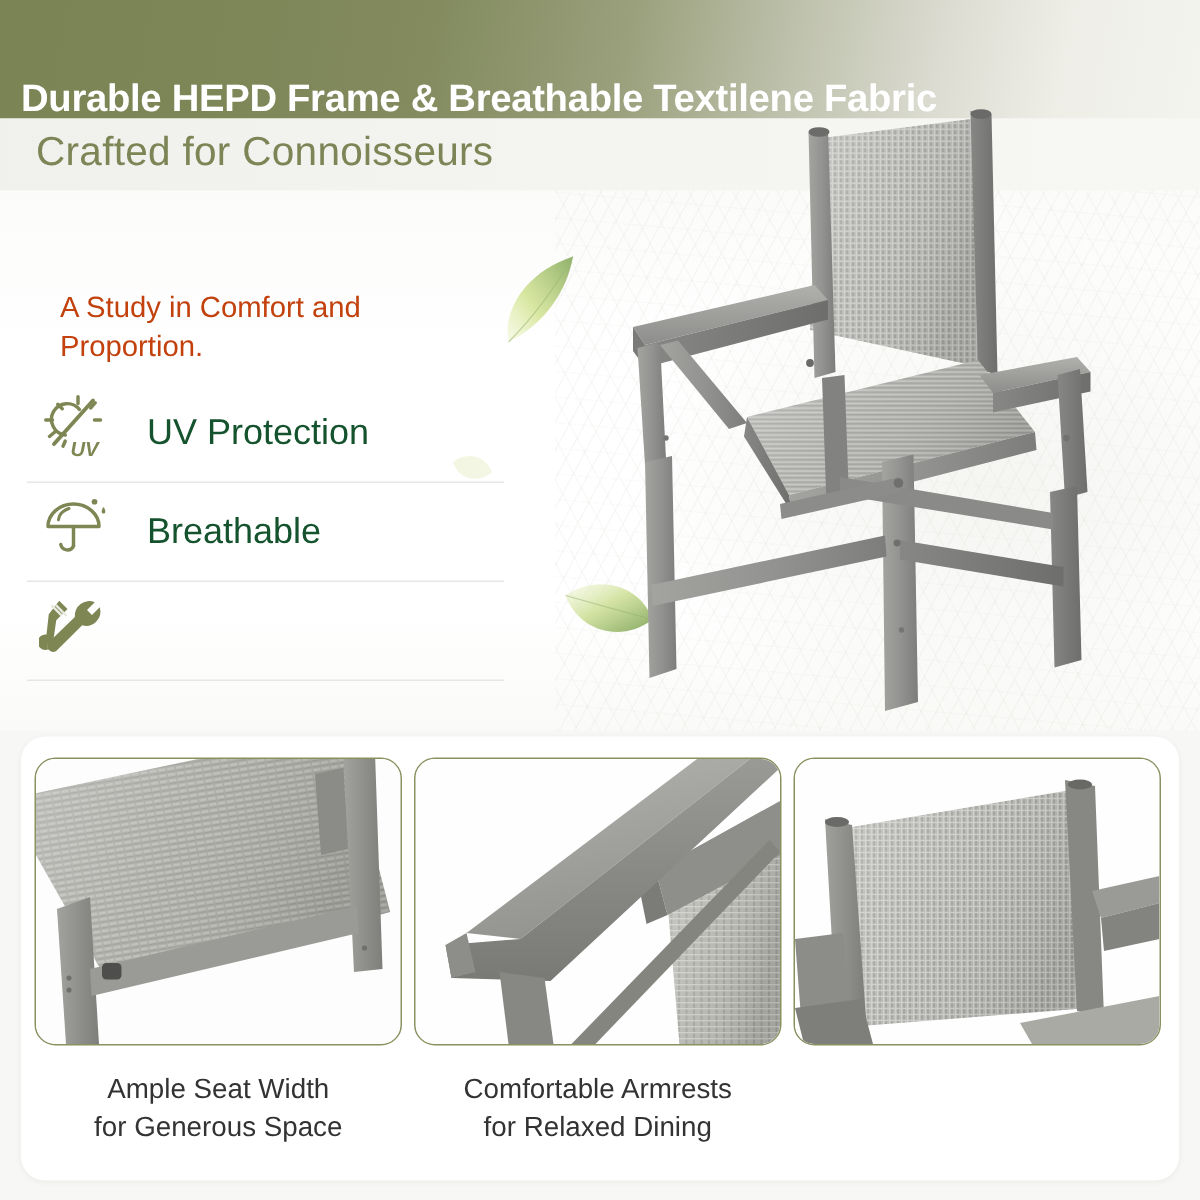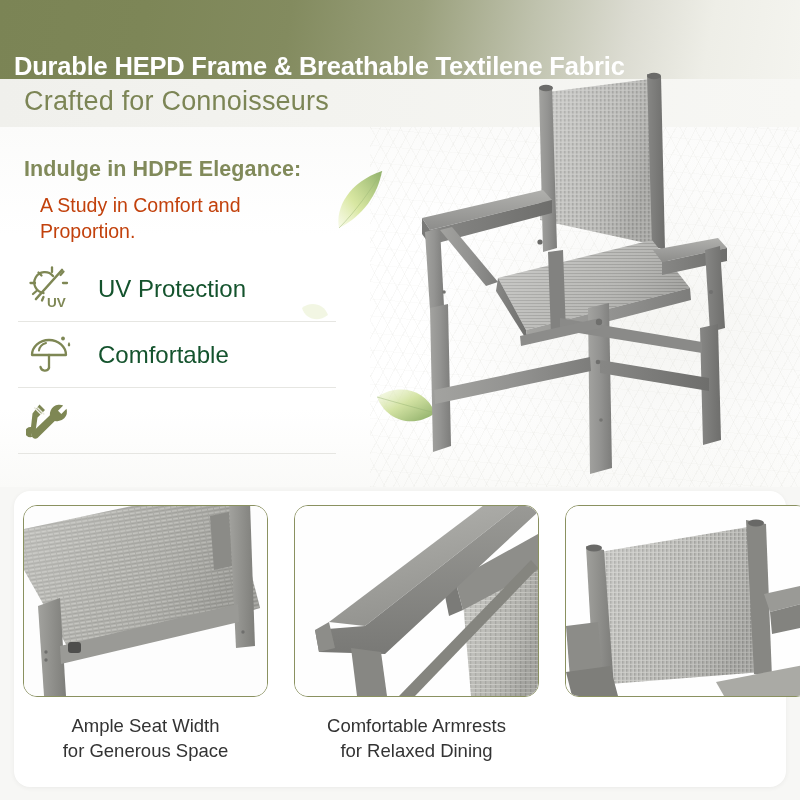--- a/index.html
+++ b/index.html
@@ -220,7 +220,6 @@
     <div class="bg-texture"></div>
   </div>
 
-  <div class="lead-heading">Indulge in HDPE Elegance:</div>
   <div class="lead-body">A Study in Comfort and Proportion.</div>
 
   <div class="leaf leaf-1">

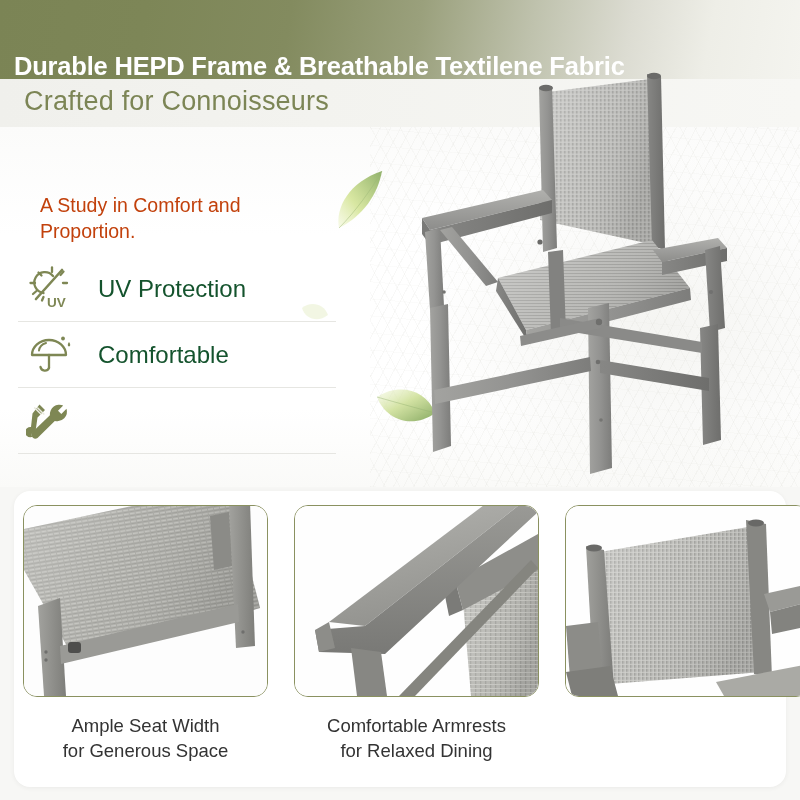--- a/index.html
+++ b/index.html
@@ -131,8 +131,8 @@
     min-width: 64px;
     height: 52px;
     display: flex;
-    align-items: center;
     justify-content: center;
+    font-style: italic;
   }
   .feature-label {
     font-size: 24px;

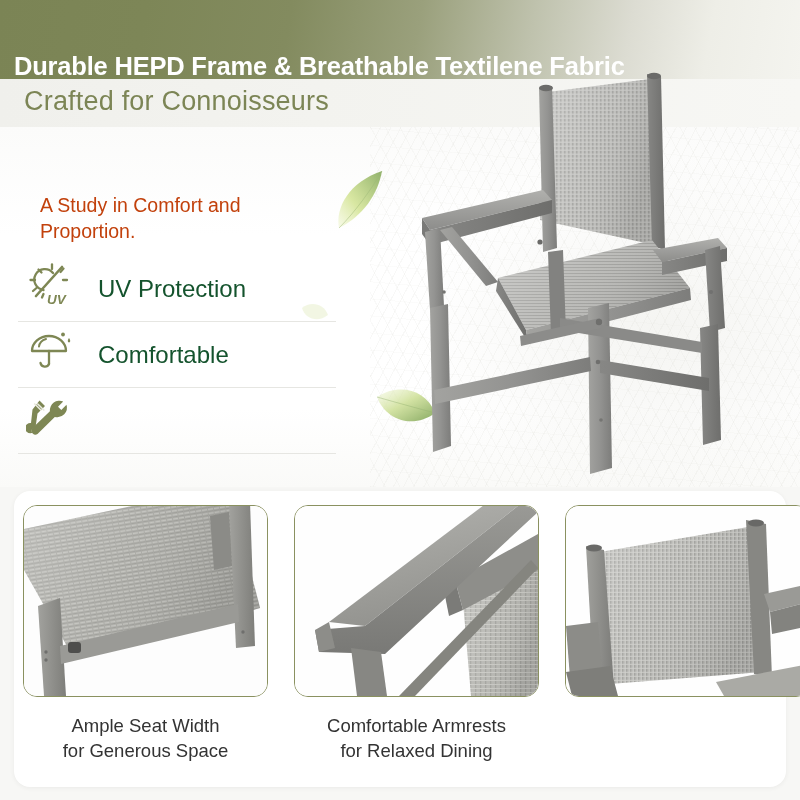--- a/index.html
+++ b/index.html
@@ -291,7 +291,7 @@
           <path d="M43 9 C44.6 11, 44.6 13.4, 43 13.4 C41.4 13.4, 41.4 11, 43 9 Z" fill="#7e8754"></path>
         </svg>
       </div>
-      <div class="feature-label">Comfortable</div>
+      <div class="feature-label">Breathable</div>
     </div>
 
     <div class="feature-row">

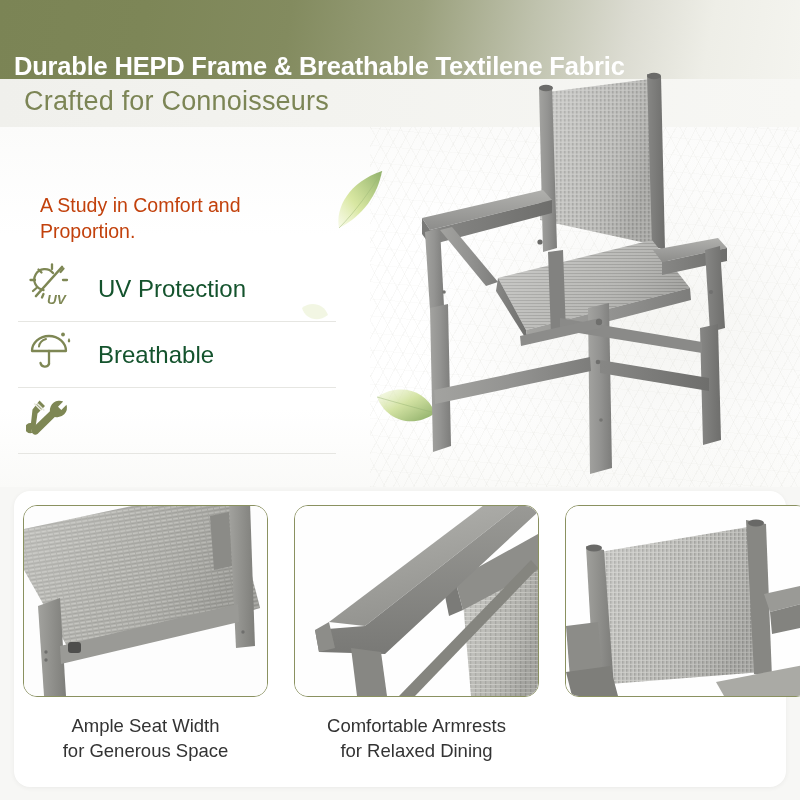--- a/index.html
+++ b/index.html
@@ -177,7 +177,7 @@
     display: flex;
     padding: 14px 10px 0 10px;
     box-sizing: border-box;
-    gap: 28px;
+    gap: 10px;
   }
   .thumb-col {
     width: 243px;

